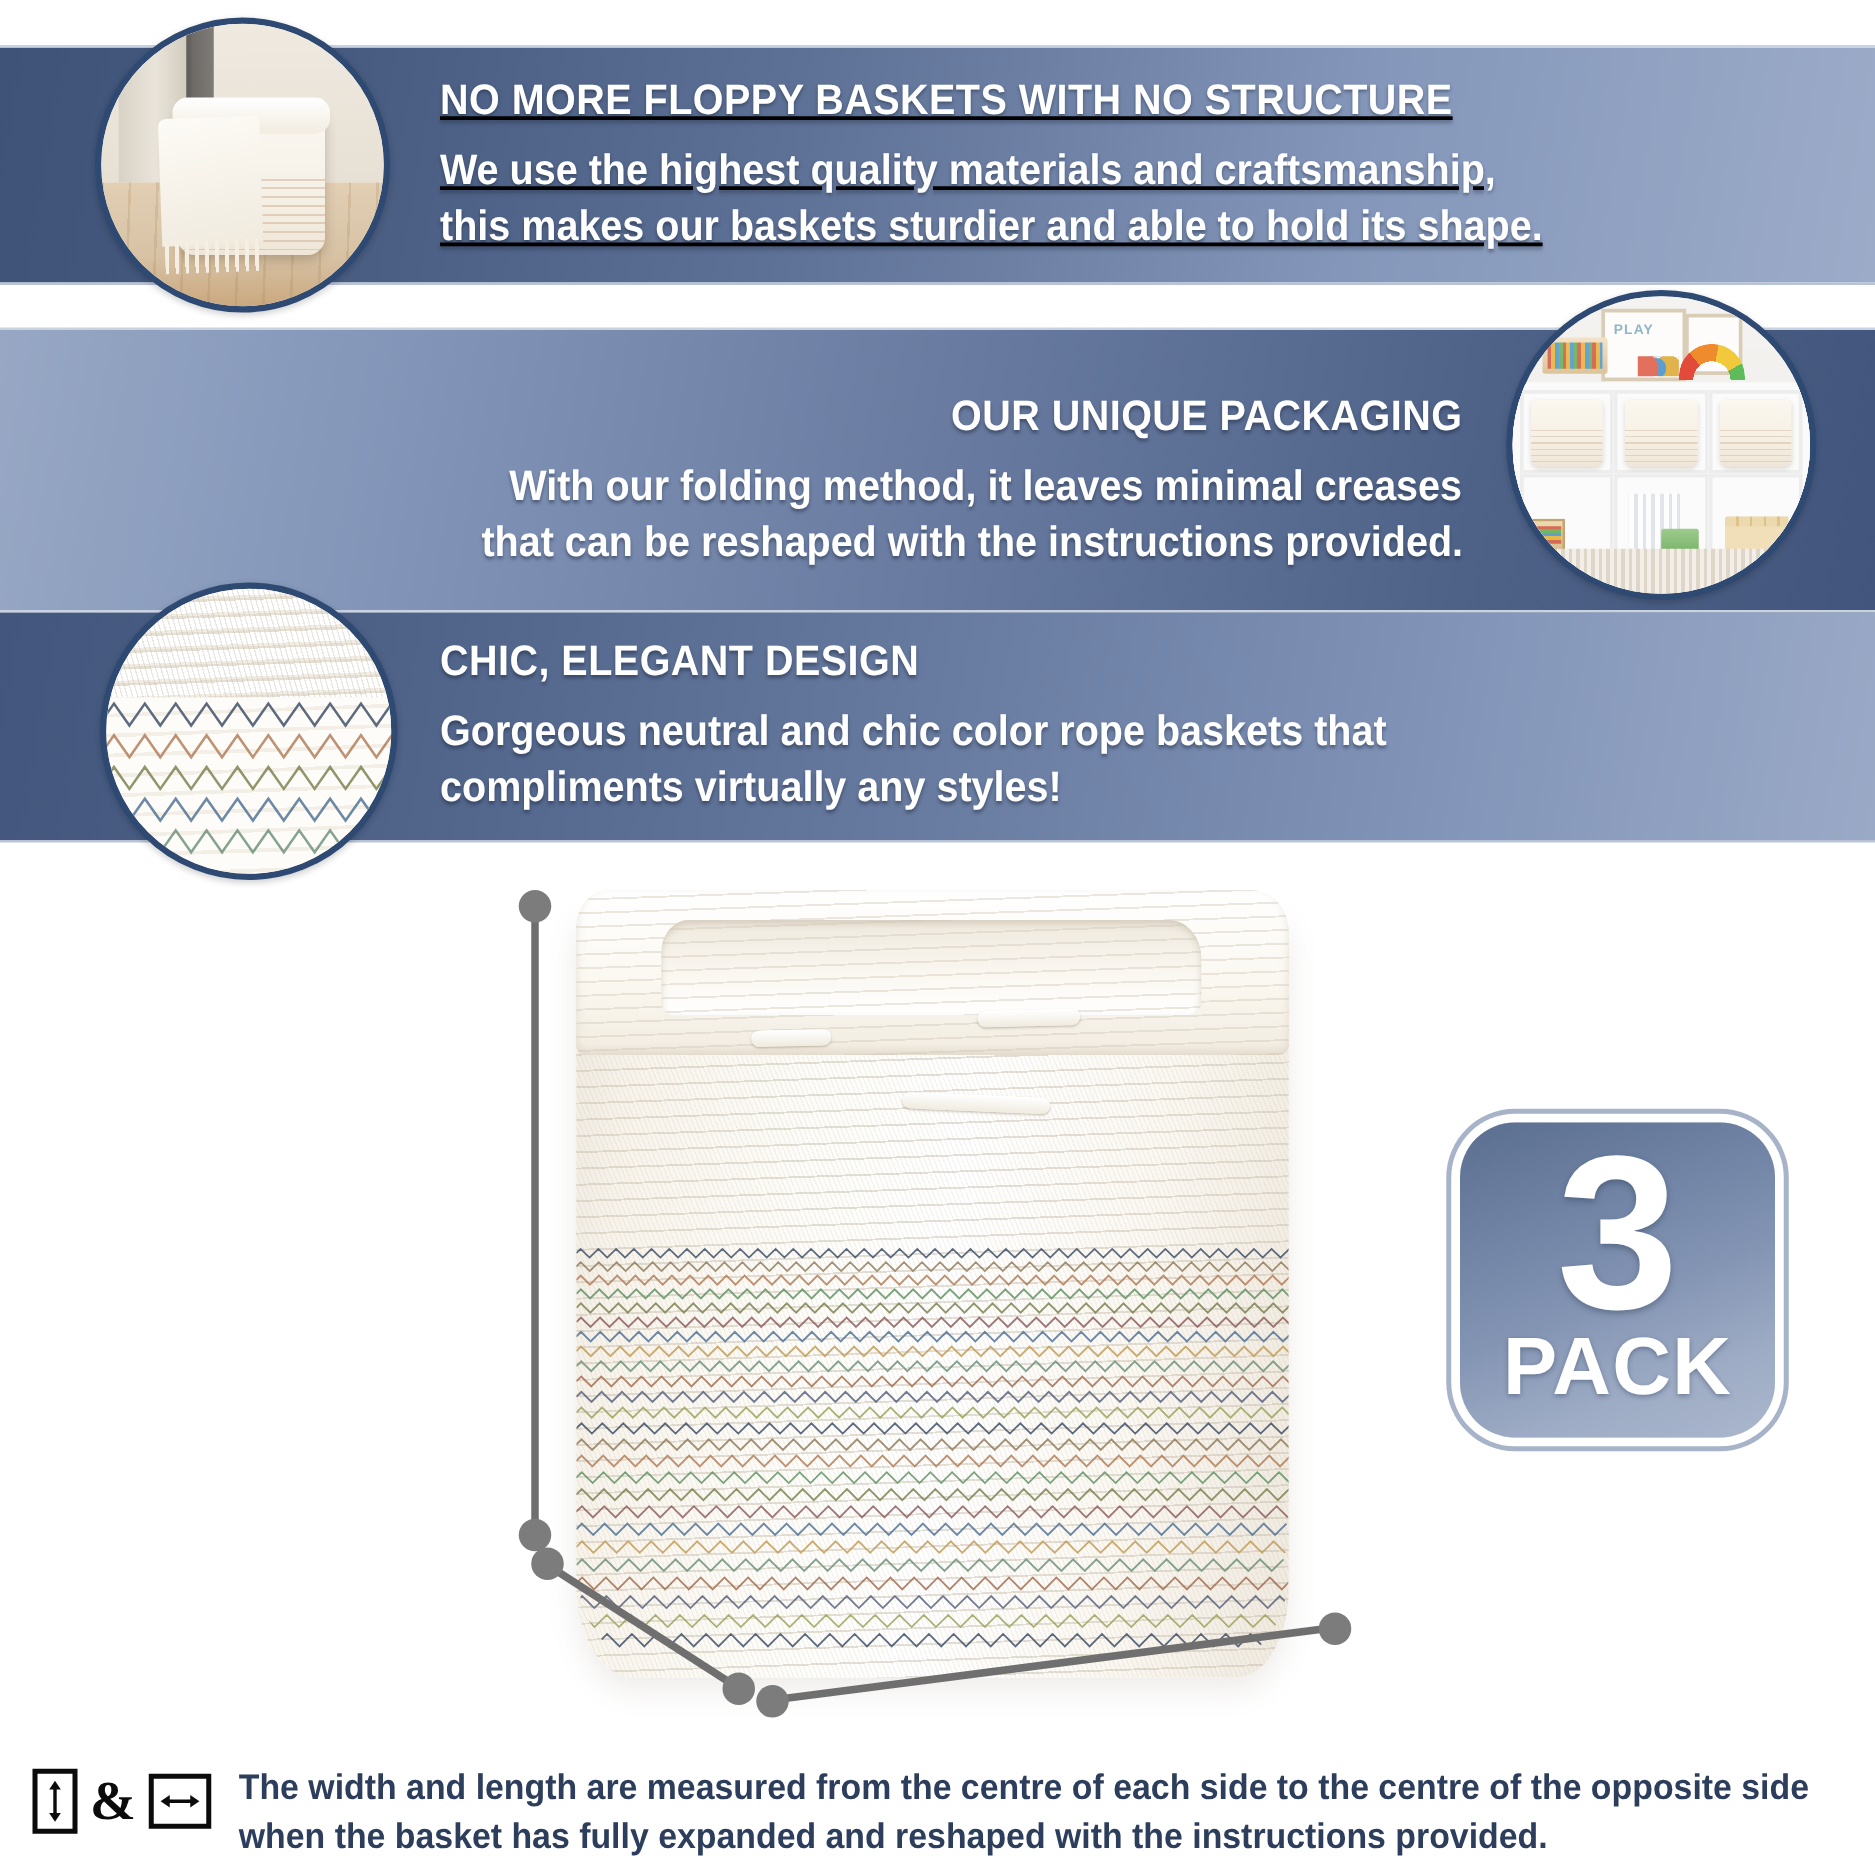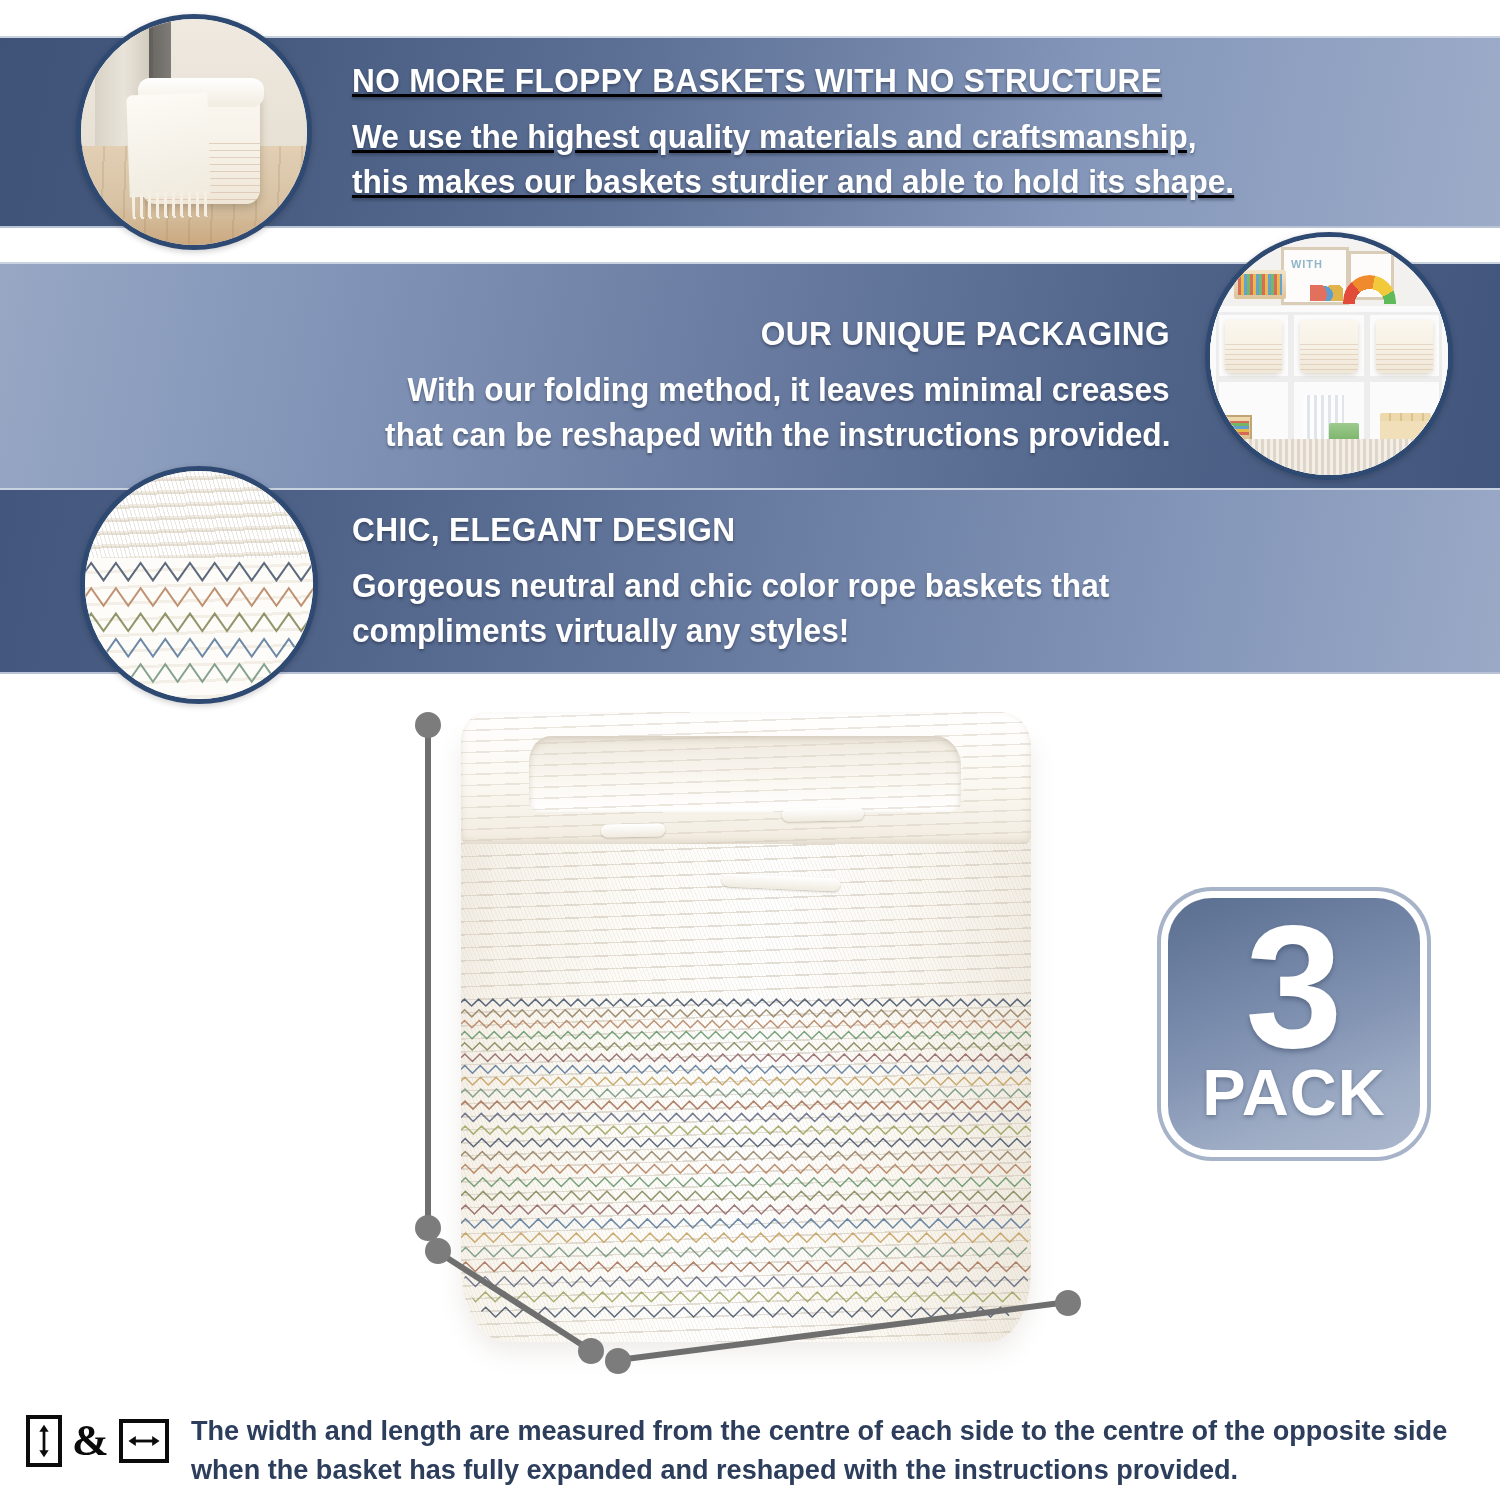--- a/index.html
+++ b/index.html
@@ -305,7 +305,7 @@
   <div class="photo-inner">
     <div class="n-wall"></div>
     <div class="n-frame n-f1"></div>
-    <div class="n-play">WITH</div>
+    <div class="n-play">PLAY</div>
     <div class="n-frame n-f2"></div>
     <div class="n-abacus"></div>
     <div class="n-toydots"></div>

